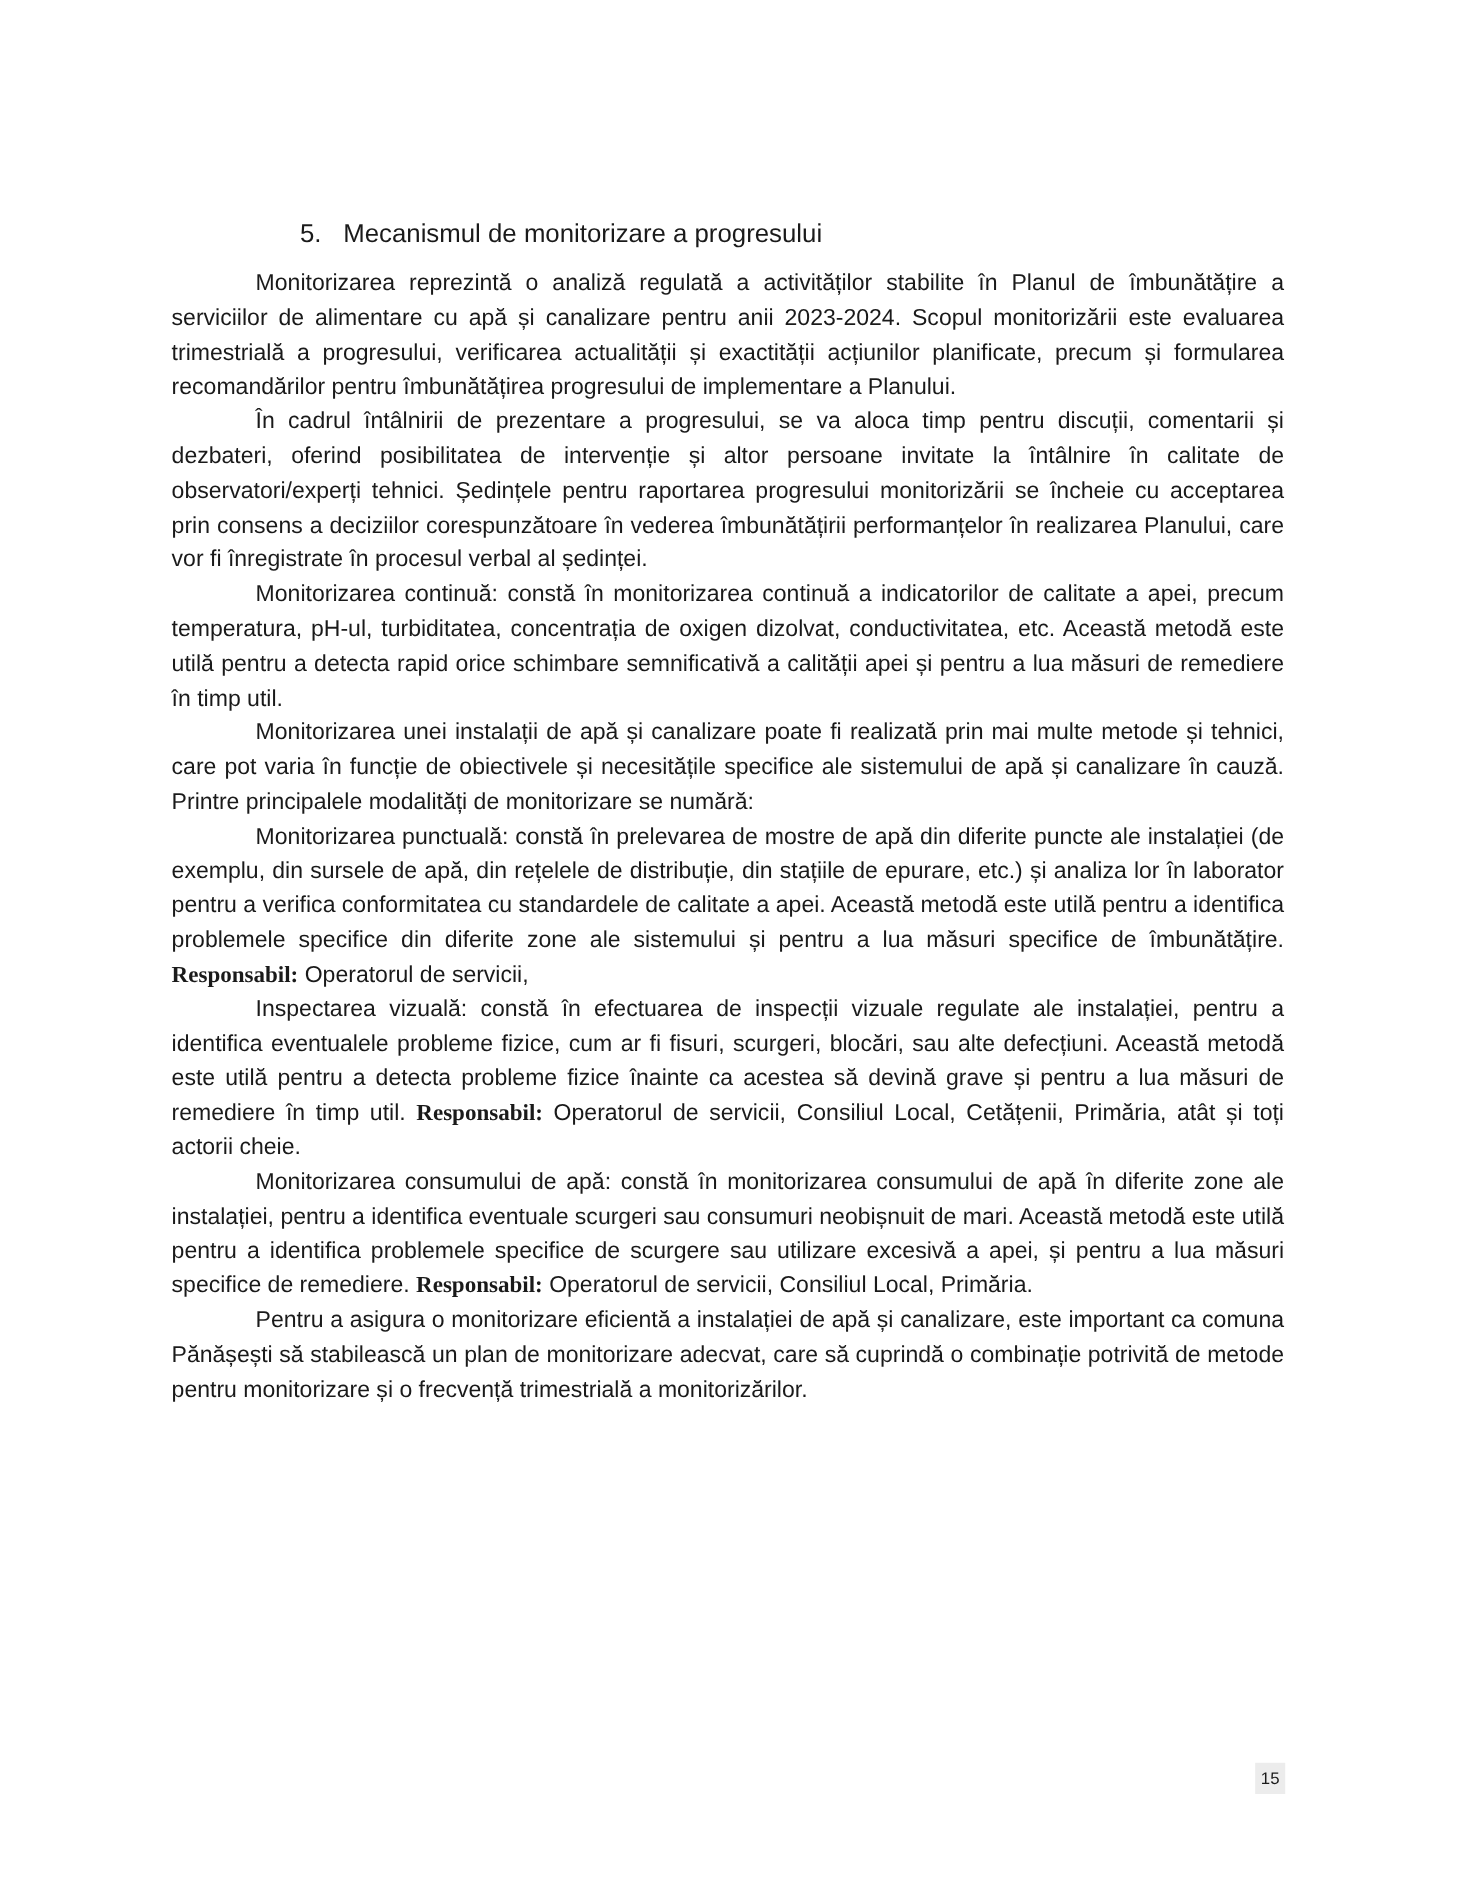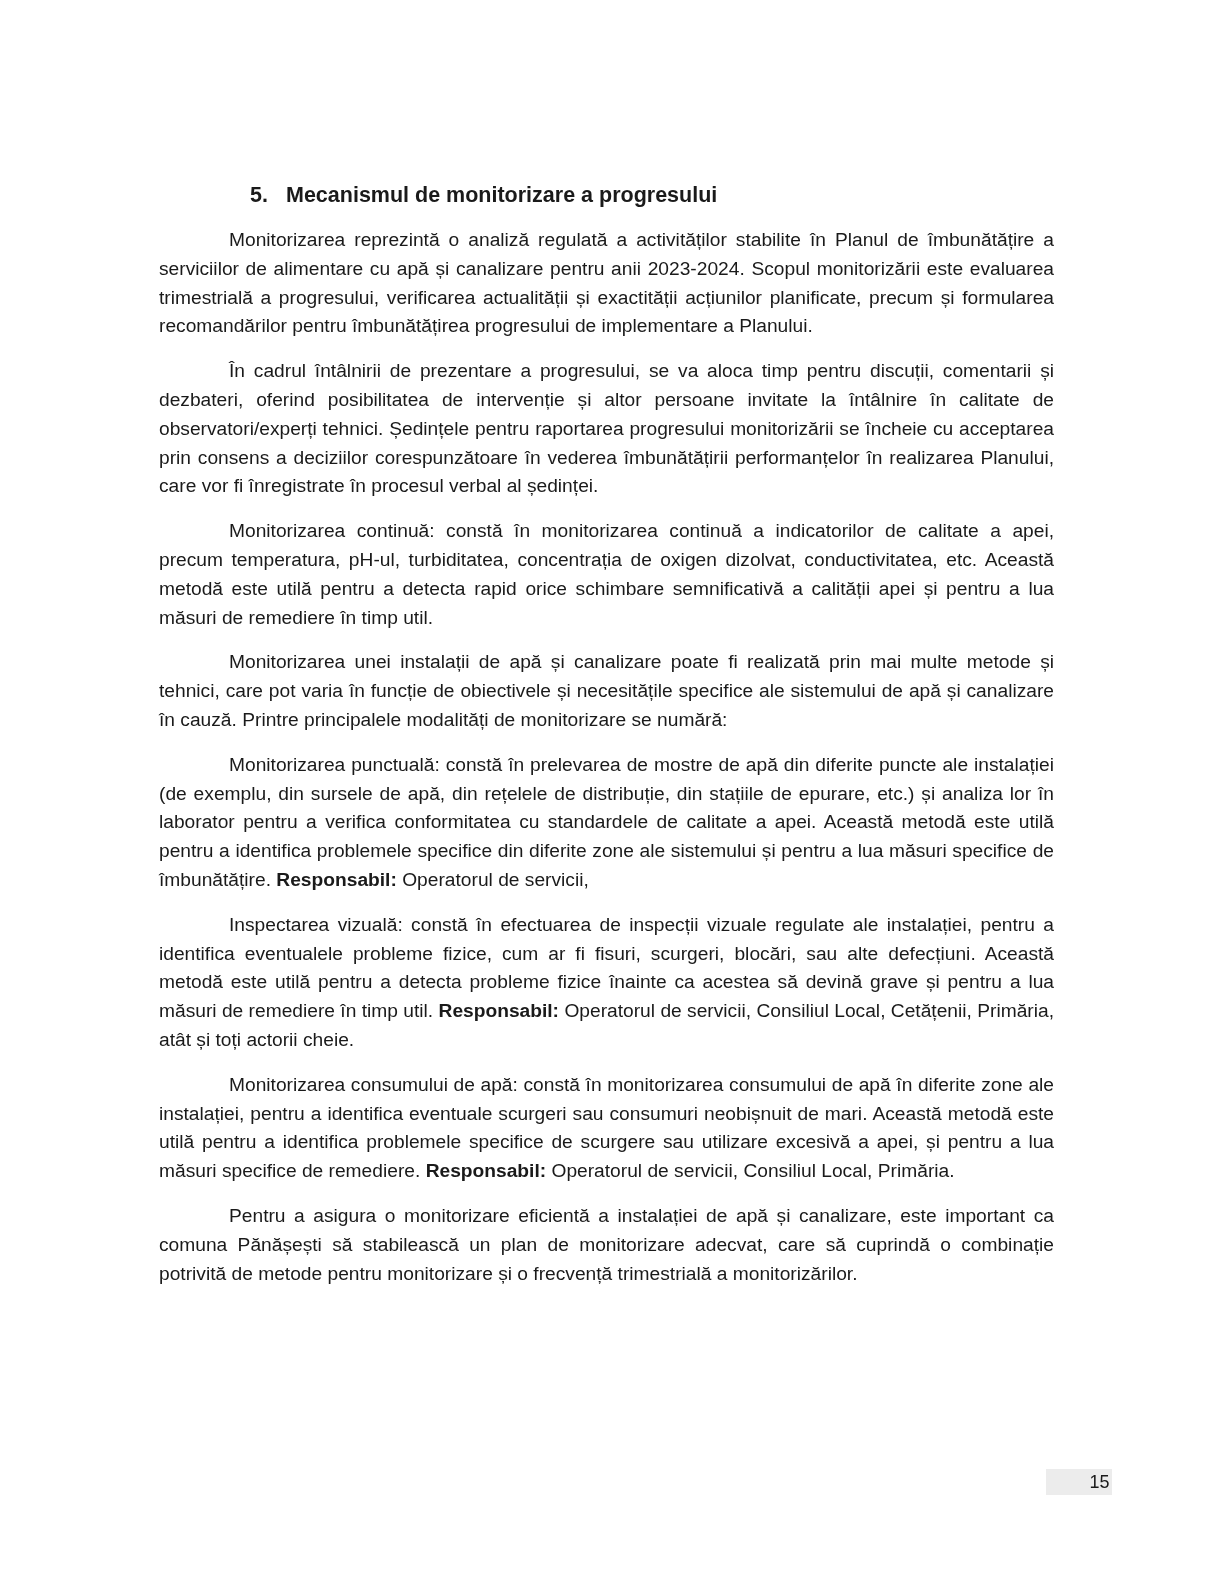--- a/index.html
+++ b/index.html
@@ -6,7 +6,7 @@
   body { width: 1224px; height: 1584px; position: relative; overflow: hidden;
          font-family: "Liberation Sans", sans-serif; color: #1a1a1a; }
   .page { position: absolute; left: 143px; top: 180px; width: 927px; }
-  .heading { font-weight: bold; font-size: 21.5px; margin: 0 0 13px 107px; line-height: 30px; }
+  .heading { font-weight: normal; font-size: 21.5px; margin: 0 0 13px 107px; line-height: 30px; }
   .heading .num { display: inline-block; width: 36px; }
   .para { font-size: 19.2px; line-height: 28.8px; text-align: justify; text-indent: 70px; margin: 16px; }
   .para b { font-weight: bold; }

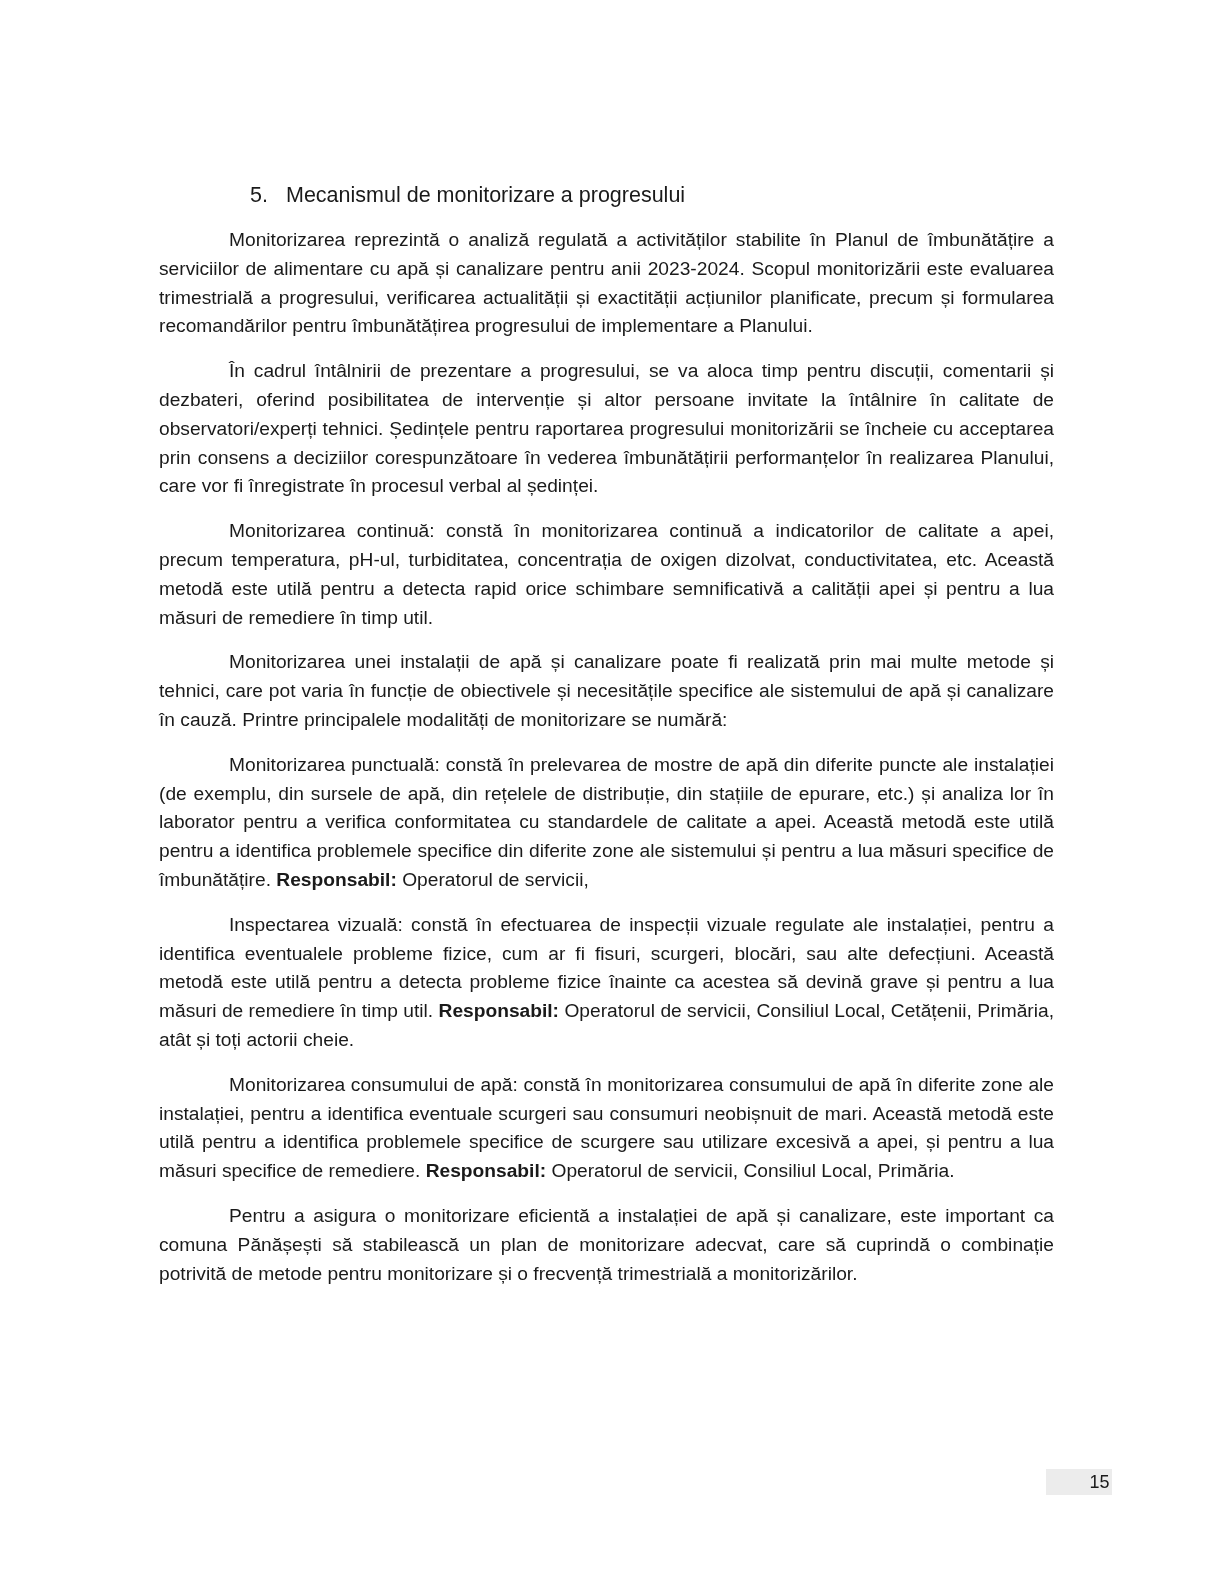--- a/index.html
+++ b/index.html
@@ -8,7 +8,7 @@
   .page { position: absolute; left: 143px; top: 180px; width: 927px; }
   .heading { font-weight: normal; font-size: 21.5px; margin: 0 0 13px 107px; line-height: 30px; }
   .heading .num { display: inline-block; width: 36px; }
-  .para { font-size: 19.2px; line-height: 28.8px; text-align: justify; text-indent: 70px; margin: 16px; }
+  .para { font-size: 19.2px; line-height: 28.8px; text-align: justify; text-indent: 70px; margin: 0; }
   .para b { font-weight: bold; }
   .page-num { position: absolute; left: 1046px; top: 1469px; width: 25px; height: 26px;
               background: #ececec; font-size: 18px; line-height: 26px; text-align: center; padding-left: 41px; }

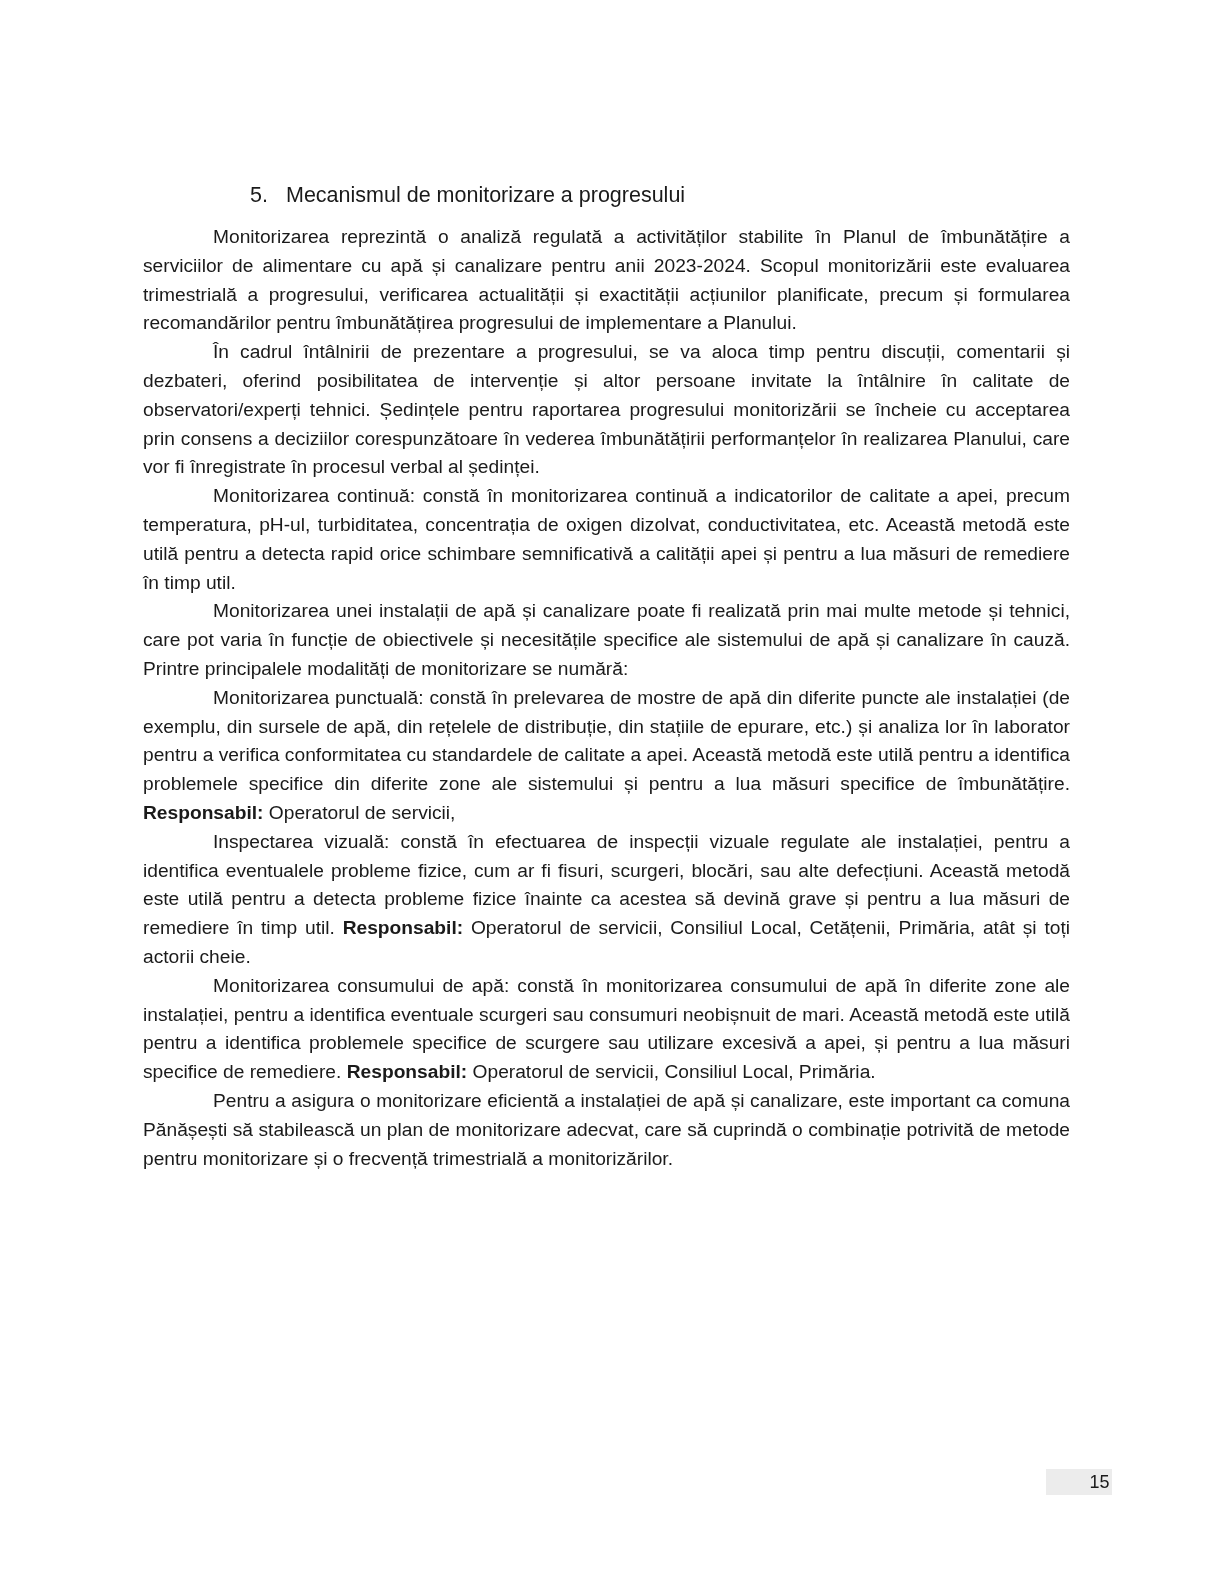--- a/index.html
+++ b/index.html
@@ -9,7 +9,7 @@
   .heading { font-weight: normal; font-size: 21.5px; margin: 0 0 13px 107px; line-height: 30px; }
   .heading .num { display: inline-block; width: 36px; }
   .para { font-size: 19.2px; line-height: 28.8px; text-align: justify; text-indent: 70px; margin: 0; }
-  .para b { font-weight: bold; }
+  .para b { font-weight: bold; font-family: Liberation Serif, serif; }
   .page-num { position: absolute; left: 1046px; top: 1469px; width: 25px; height: 26px;
               background: #ececec; font-size: 18px; line-height: 26px; text-align: center; padding-left: 41px; }
 </style>

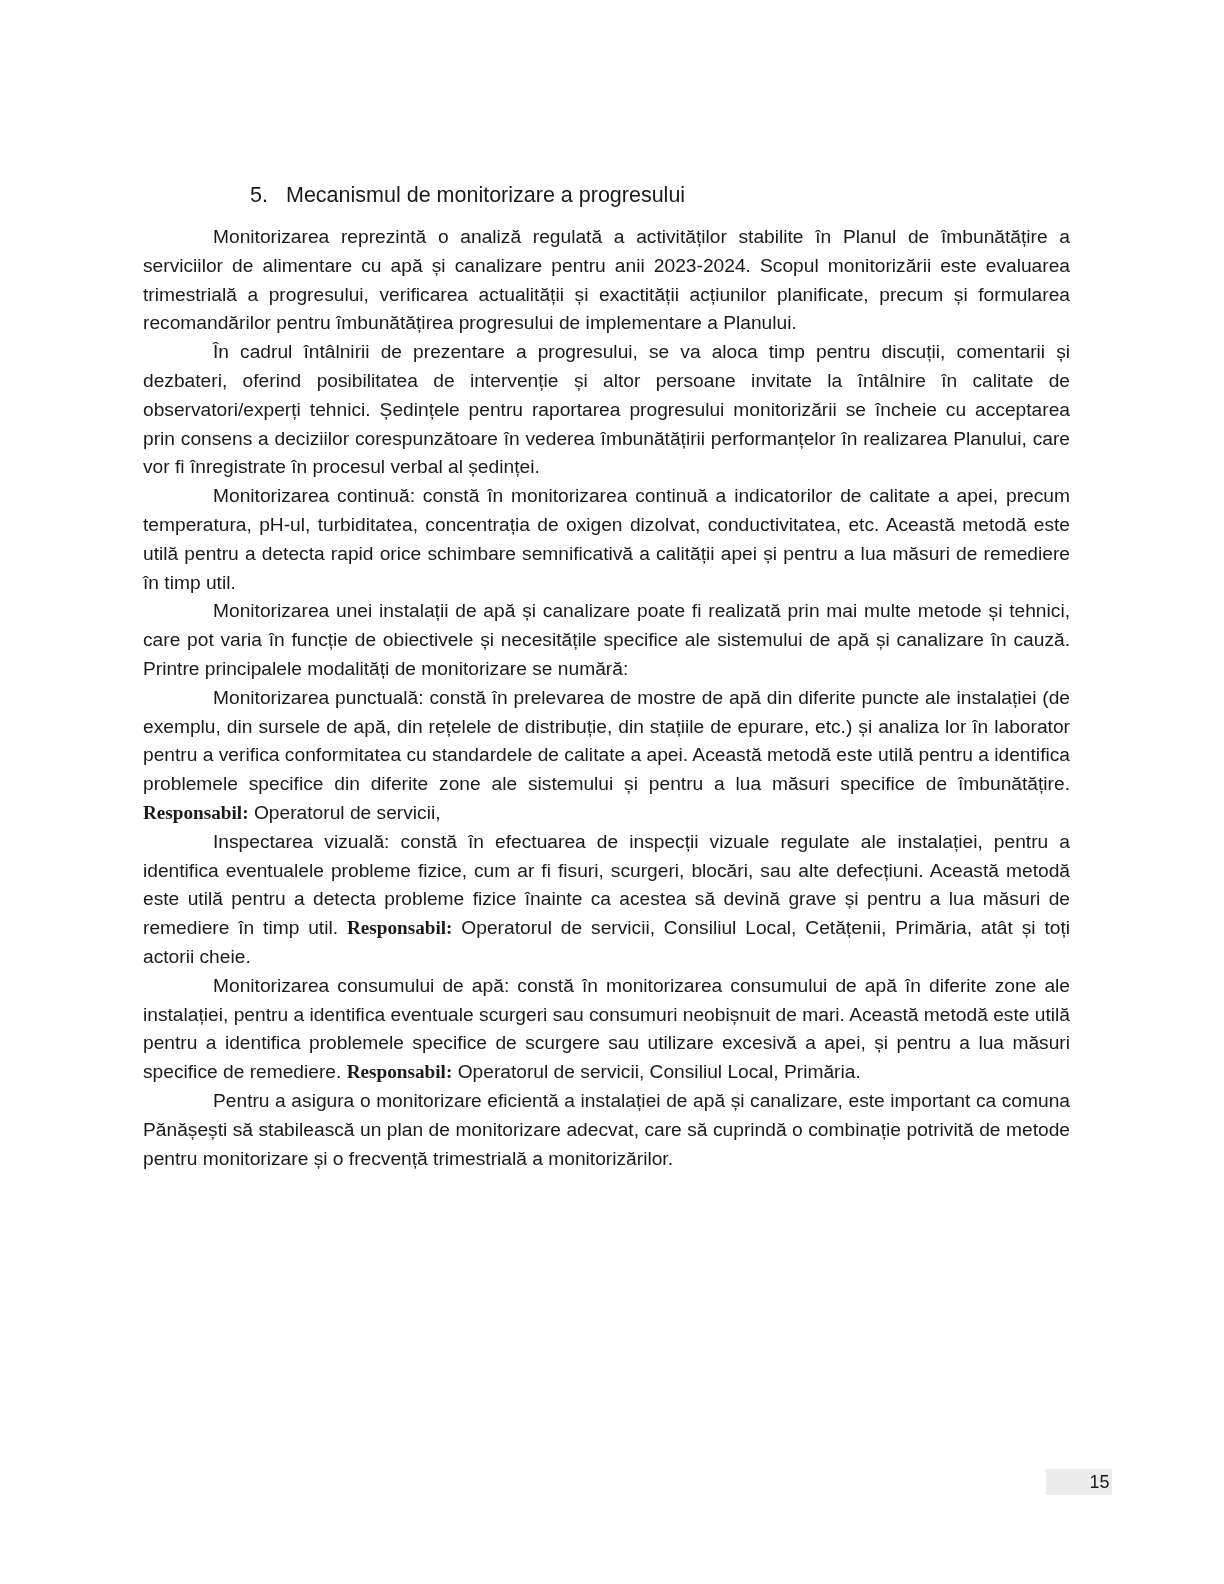--- a/index.html
+++ b/index.html
@@ -11,7 +11,7 @@
   .para { font-size: 19.2px; line-height: 28.8px; text-align: justify; text-indent: 70px; margin: 0; }
   .para b { font-weight: bold; font-family: Liberation Serif, serif; }
   .page-num { position: absolute; left: 1046px; top: 1469px; width: 25px; height: 26px;
-              background: #ececec; font-size: 18px; line-height: 26px; text-align: center; padding-left: 41px; }
+              background: #ececec; font-size: 14px; line-height: 26px; text-align: center; }
 </style>
 </head>
 <body>

